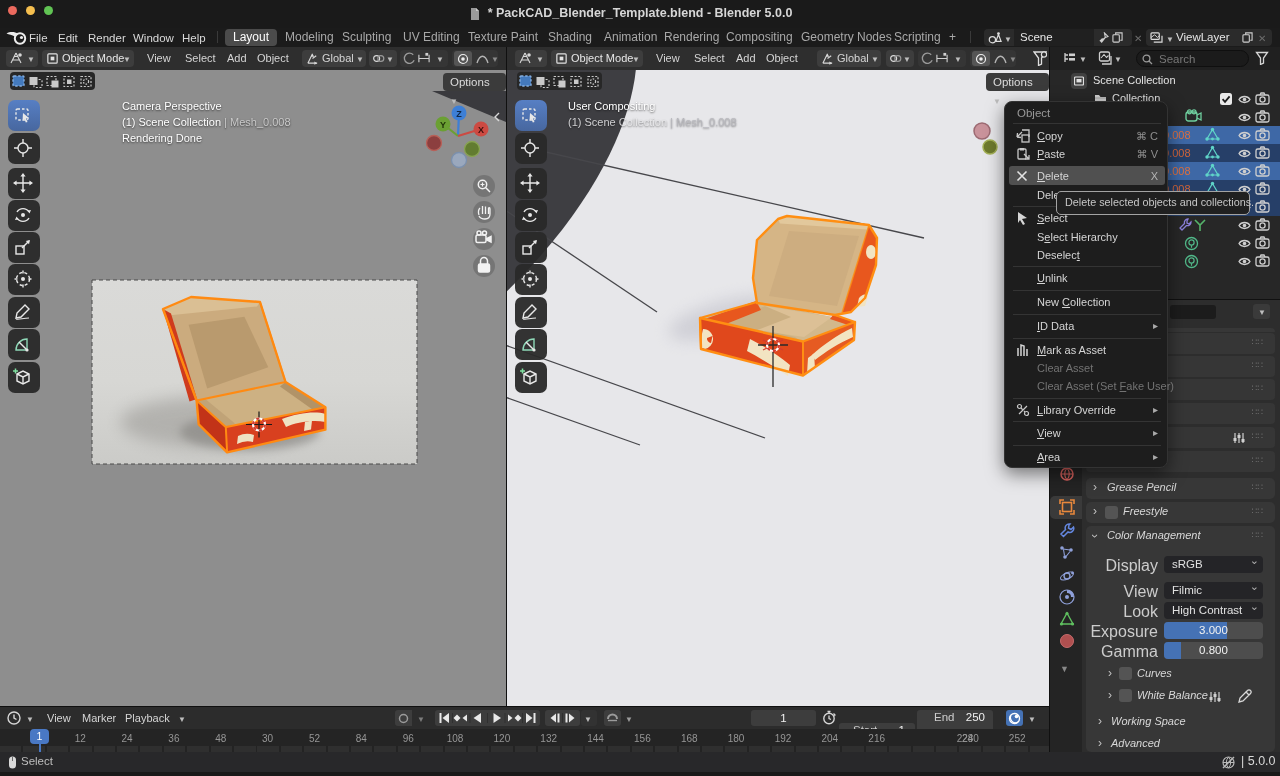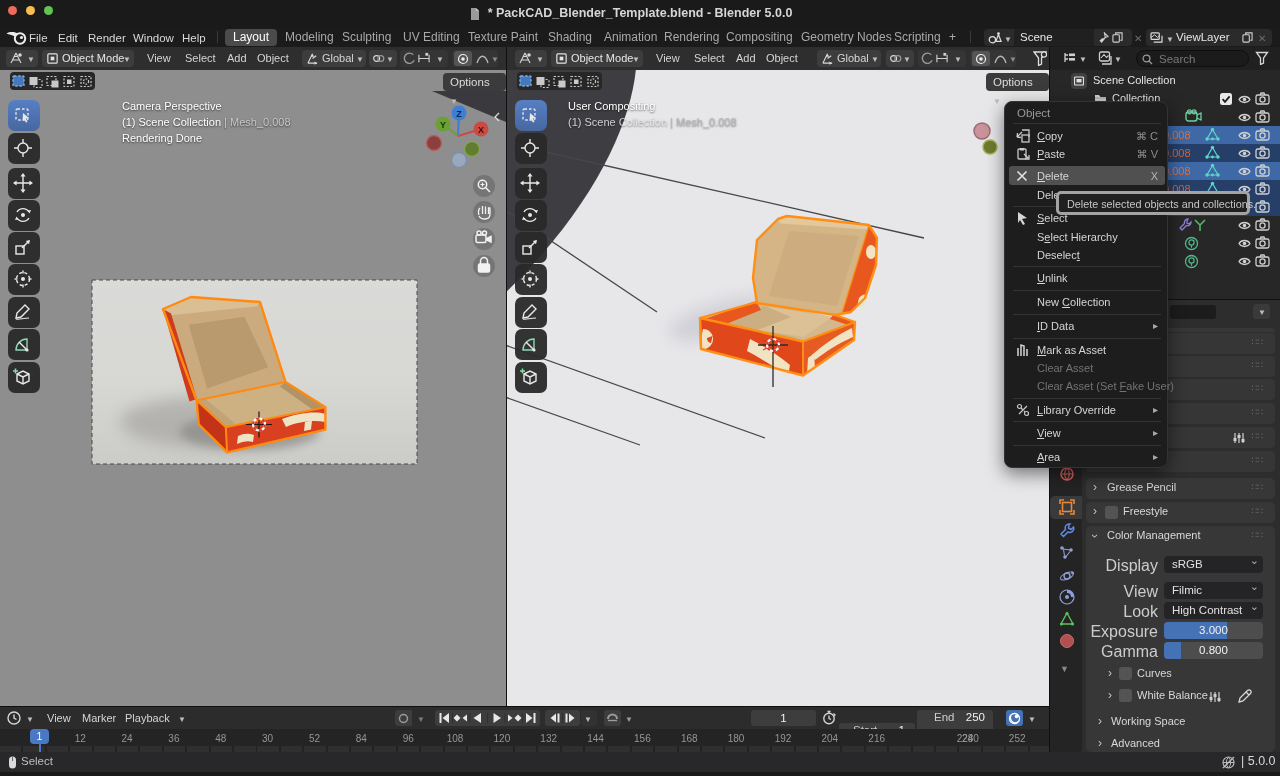--- a/index.html
+++ b/index.html
@@ -66,7 +66,7 @@
 .mishort { position:absolute; right:9px; font-size:11px; color:#8e8e8e; top:3px; }
 .msep { position:absolute; left:8px; width:148px; height:1px; background:#343434; }
 #tooltip { left:1056px; top:191px; width:194px; height:24px; background:#202020;
-  border:3px solid #a3a3a3; border-radius:5px; z-index:60; }
+  border:1px solid #a3a3a3; border-radius:5px; z-index:60; }
 .mihl { left:4px; width:156px; height:19px; background:#505050; border-radius:3px; }
 #ruler { color:#969696; font-size:10px; }
 .fnum { position:absolute; top:4px; transform:translateX(-50%); }

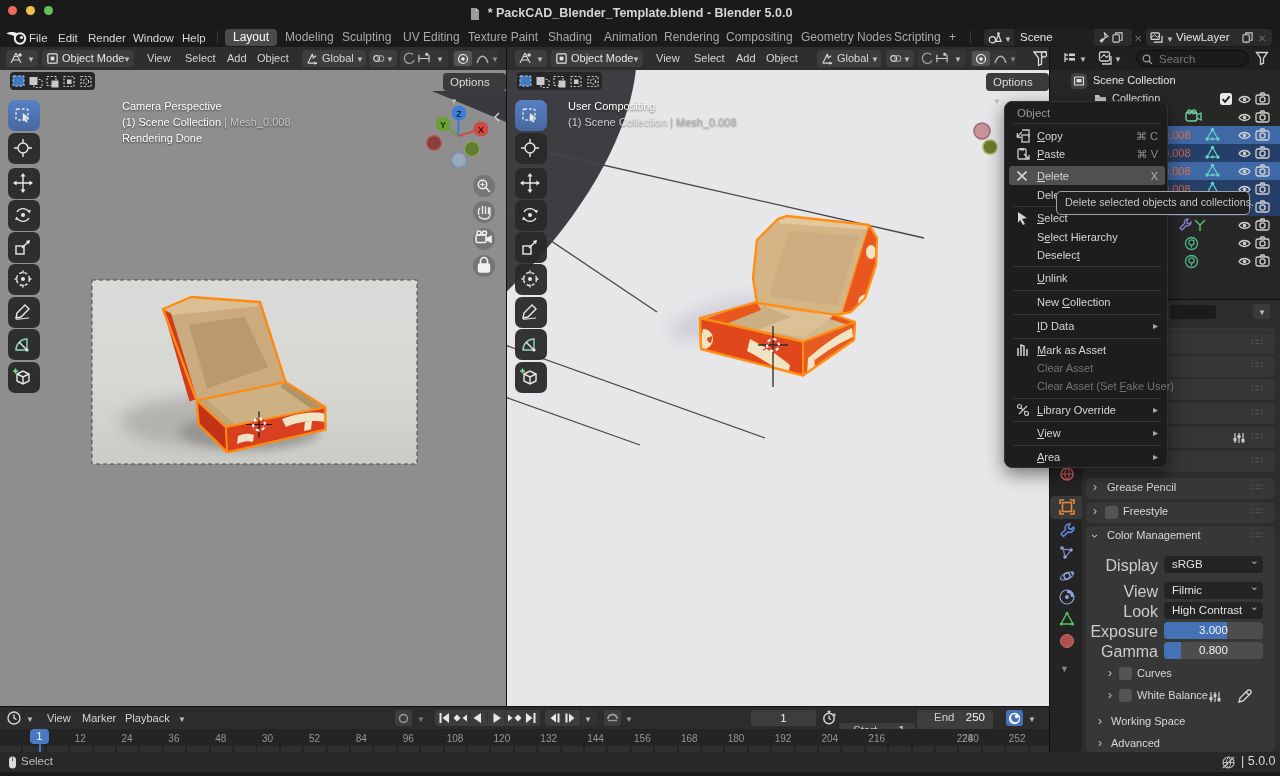--- a/index.html
+++ b/index.html
@@ -48,7 +48,7 @@
 .panelrow::after { content:"∷∷"; position:absolute; right:12px; top:4px; color:#6e6e6e; font-size:9px; }
 .panel .pdots { position:absolute; right:12px; top:4px; color:#6e6e6e; font-size:9px; }
 .pcaret { position:absolute; left:7px; top:2px; color:#c2c2c2; font-size:12px; }
-.ptitle { position:absolute; top:3px; color:#d8d8d8; font-size:11px; }
+.ptitle { position:absolute; top:3px; color:#d8d8d8; font-size:11px;font-style:italic; }
 .pchk { position:absolute; top:4px; width:13px; height:13px; background:#545454; border-radius:3px; }
 .plabel { position:absolute; left:0; width:72px; text-align:right; color:#cccccc; font-size:16px; }
 .pdrop { position:absolute; left:78px; width:99px; height:17px; background:#242427; border-radius:4px; }

